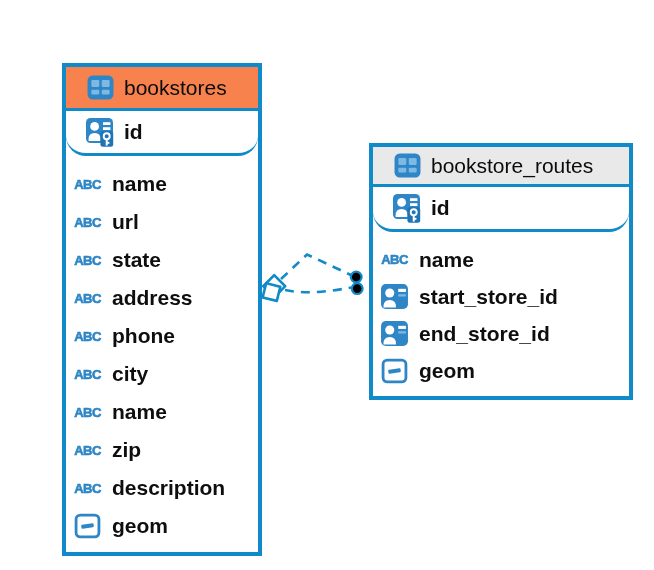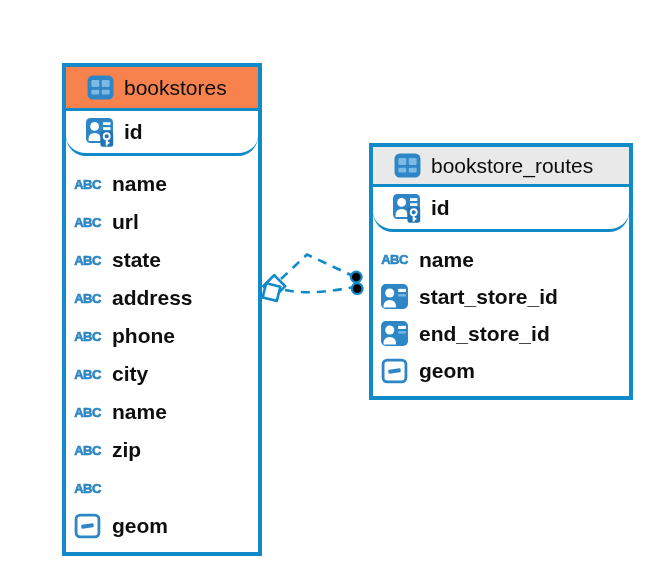--- a/index.html
+++ b/index.html
@@ -213,6 +213,7 @@
         <span class="type-icon">
             <span class="abc-glyph">ABC</span>
           </span>
+        <span class="col-label">description</span>
       </div>
       <div class="col-row">
         <span class="type-icon">

